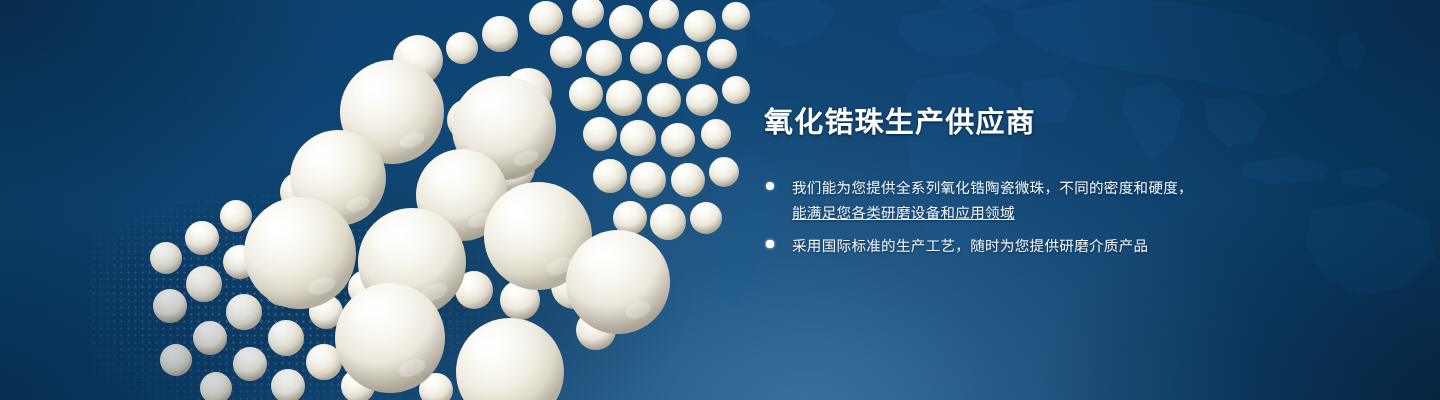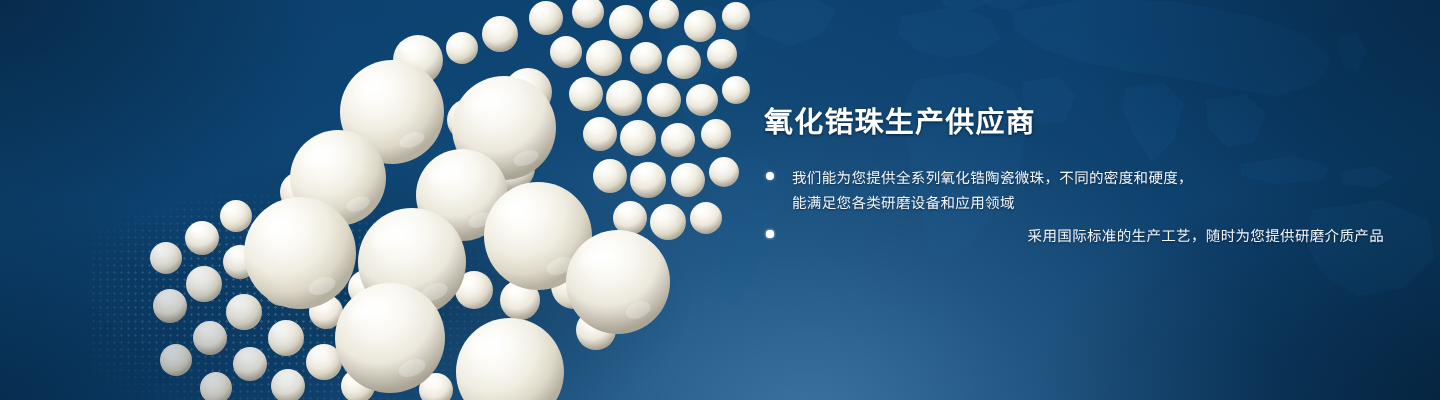--- a/index.html
+++ b/index.html
@@ -112,7 +112,7 @@
   }
 
   .bullets {
-    margin-top: 26px;
+    margin-top: 36px;
     list-style: none;
   }
 

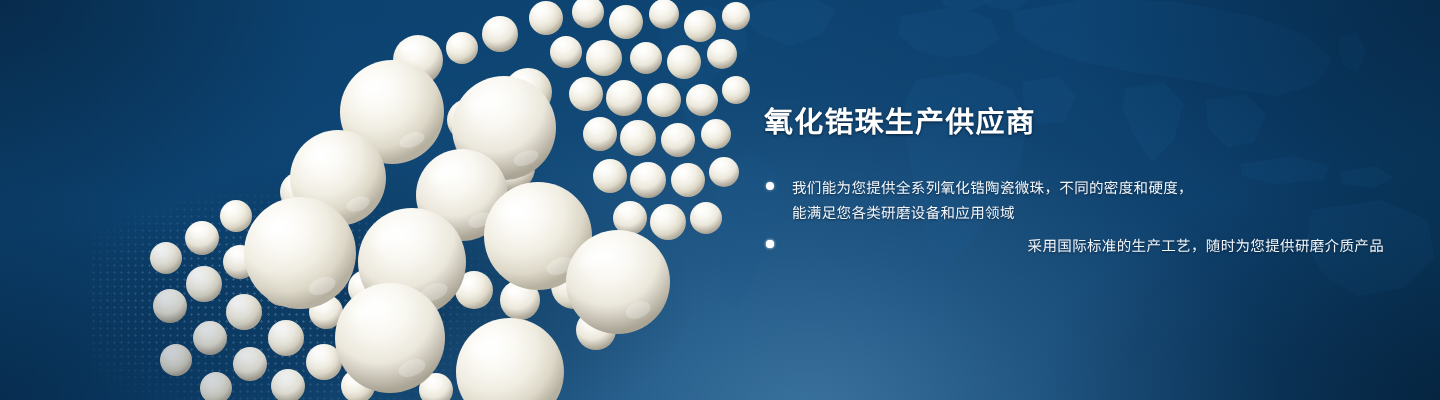--- a/index.html
+++ b/index.html
@@ -141,7 +141,7 @@
     letter-spacing: 0.35px;
     text-shadow: 0 1px 2px rgba(2,22,42,0.6);
   }
-  .btext .l2 { display: block; }
+  .btext .l2 { display: block; text-decoration: underline; }
 </style>
 </head>
 <body>

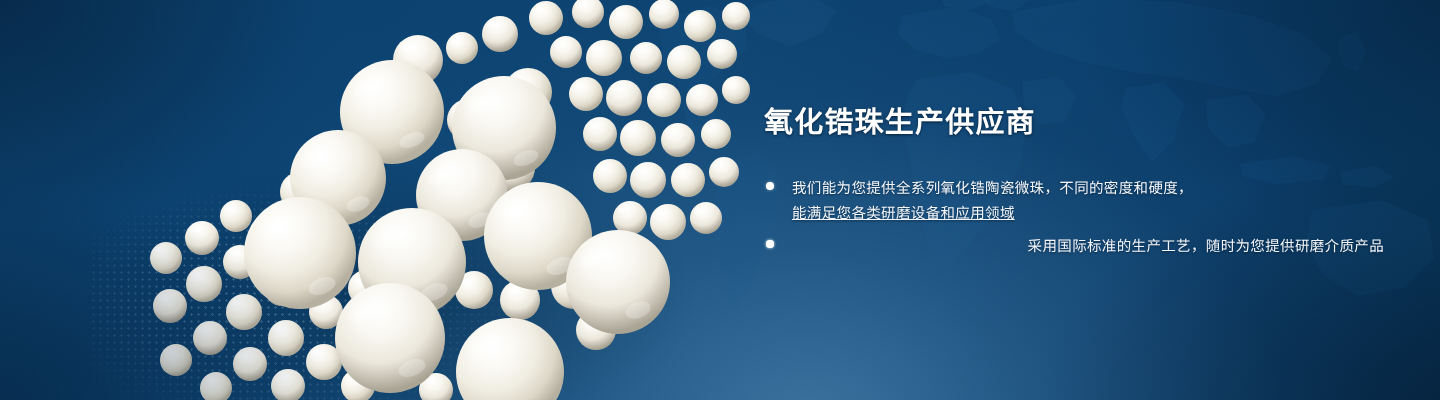--- a/index.html
+++ b/index.html
@@ -121,7 +121,7 @@
     padding-left: 28px;
     margin-bottom: 8px;
   }
-  .bullet-row:last-child { margin-bottom: 0; text-align: right; }
+  .bullet-row:last-child { margin-bottom: 0; }
 
   .dot {
     position: absolute;

